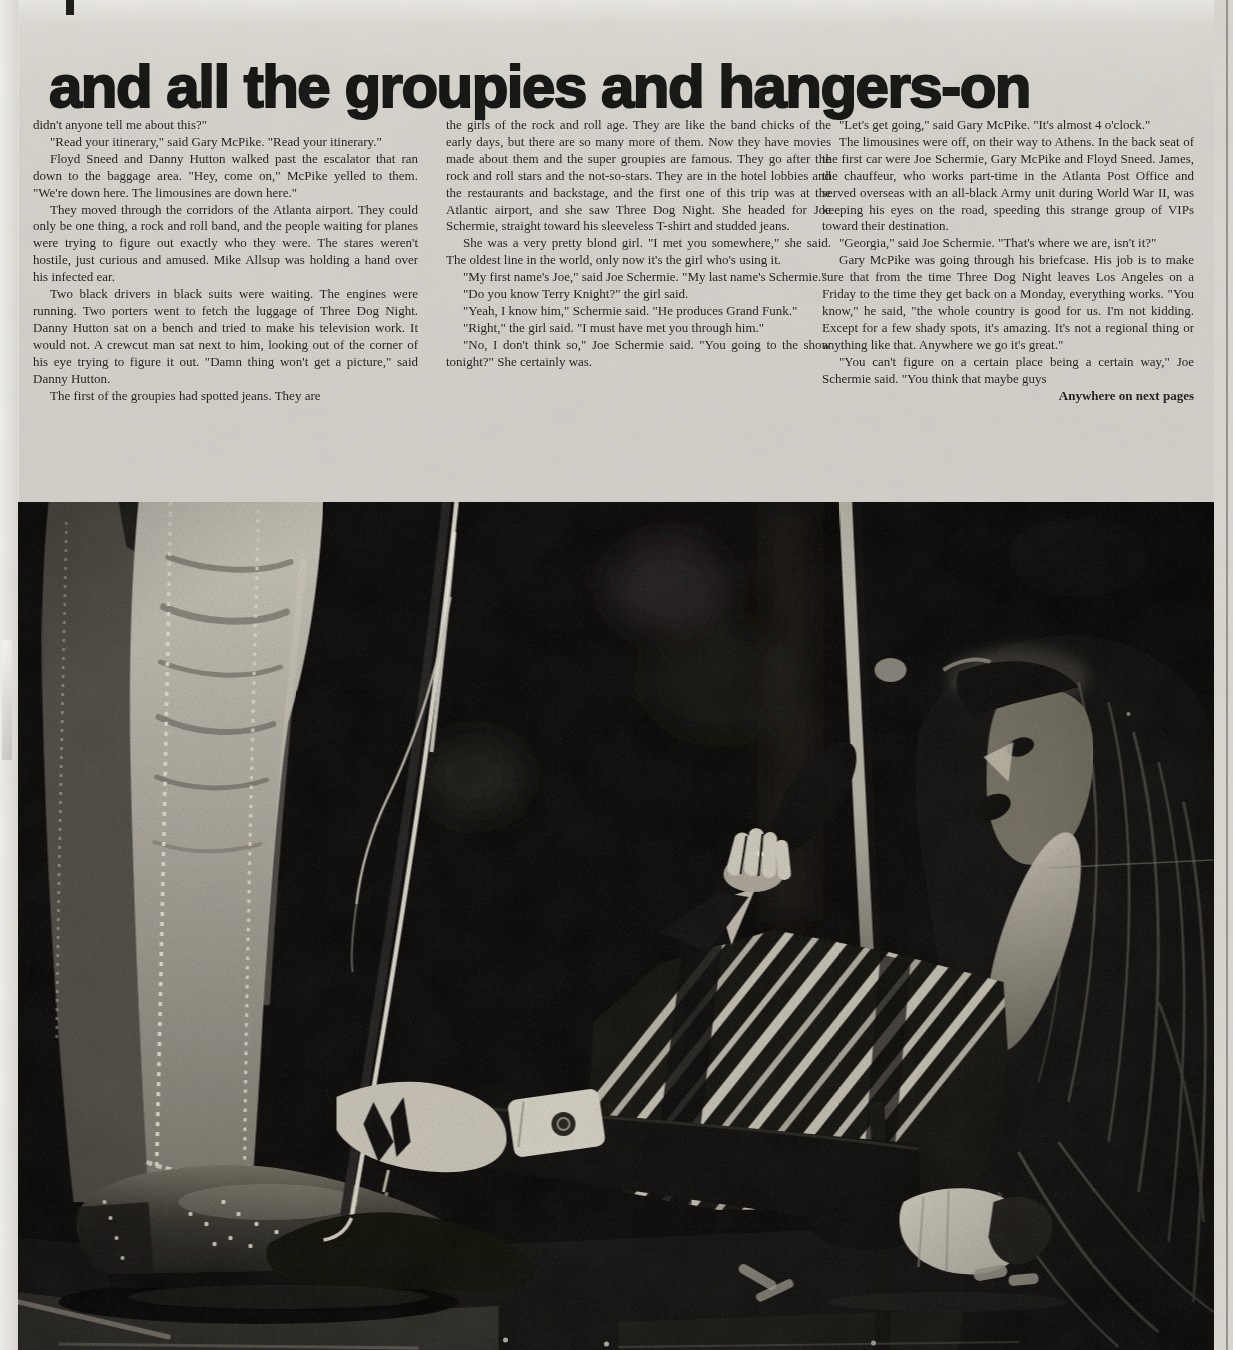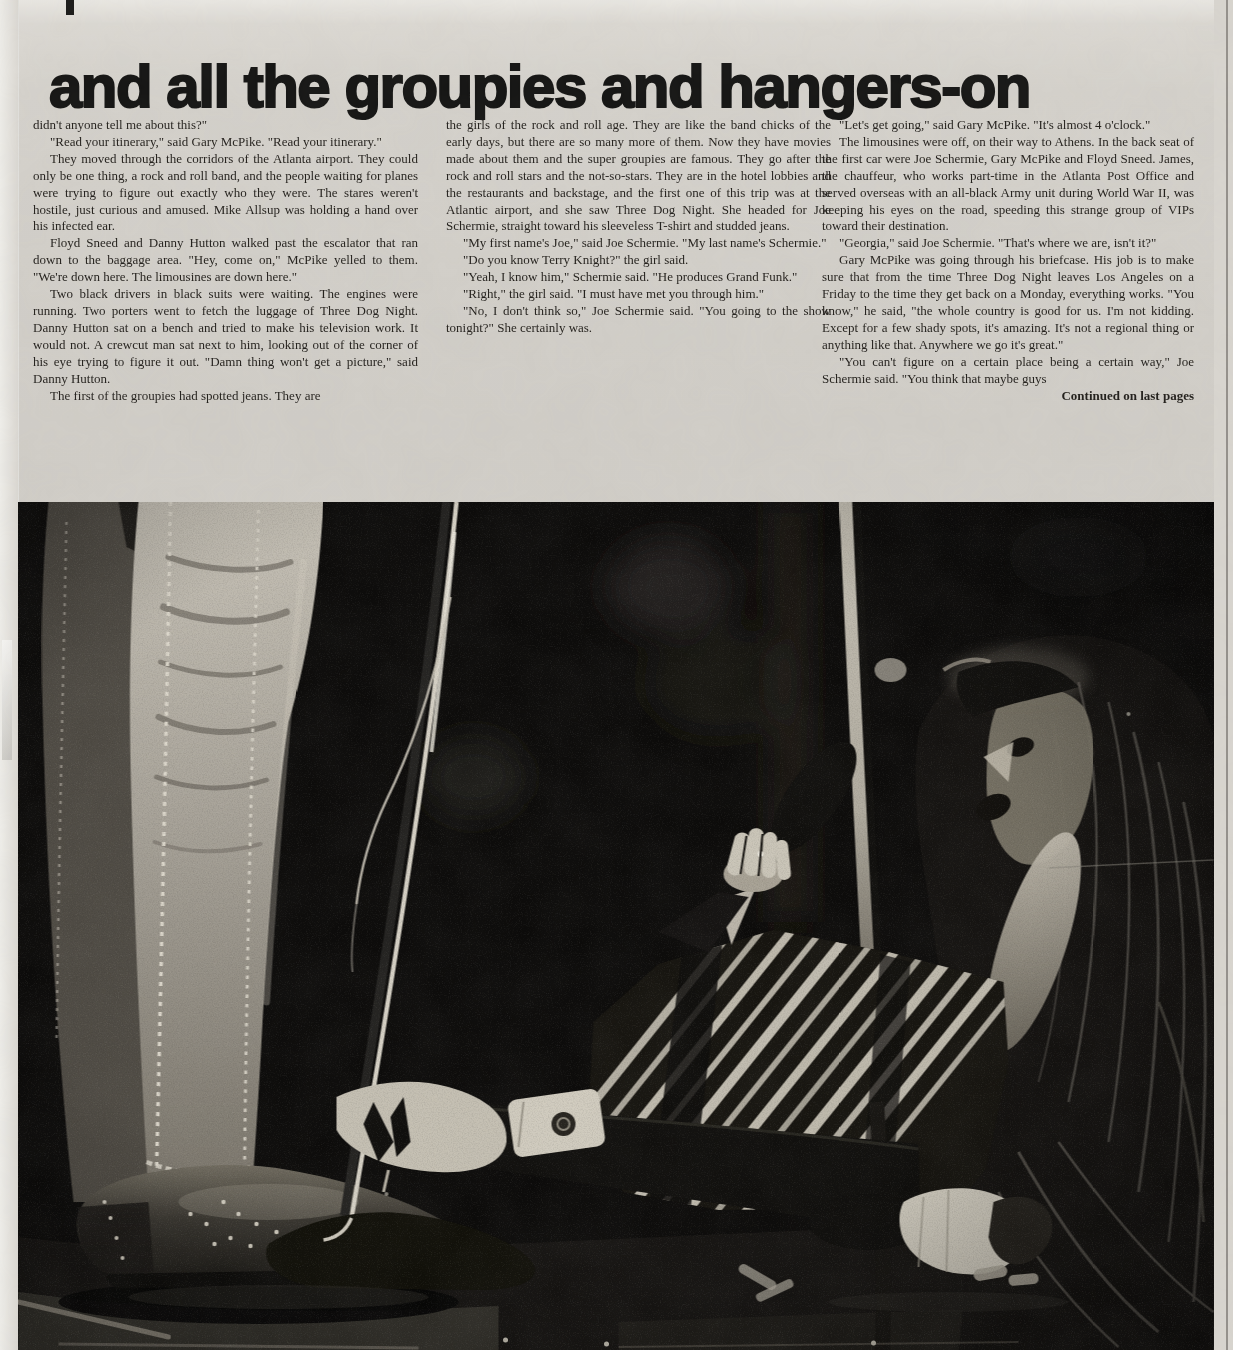--- a/index.html
+++ b/index.html
@@ -52,8 +52,8 @@
   <div class="paras">
       <p class="">didn't anyone tell me about this?"</p>
       <p class="ind">"Read your itinerary," said Gary McPike. "Read your itinerary."</p>
+      <p class="ind">Floyd Sneed and Danny Hutton walked past the escalator that ran down to the baggage area. "Hey, come on," McPike yelled to them. "We're down here. The limousines are down here."</p>
       <p class="ind">They moved through the corridors of the Atlanta airport. They could only be one thing, a rock and roll band, and the people waiting for planes were trying to figure out exactly who they were. The stares weren't hostile, just curious and amused. Mike Allsup was holding a hand over his infected ear.</p>
-      <p class="ind">Floyd Sneed and Danny Hutton walked past the escalator that ran down to the baggage area. "Hey, come on," McPike yelled to them. "We're down here. The limousines are down here."</p>
       <p class="ind">Two black drivers in black suits were waiting. The engines were running. Two porters went to fetch the luggage of Three Dog Night. Danny Hutton sat on a bench and tried to make his television work. It would not. A crewcut man sat next to him, looking out of the corner of his eye trying to figure it out. "Damn thing won't get a picture," said Danny Hutton.</p>
       <p class="ind">The first of the groupies had spotted jeans. They are</p>
     </div>

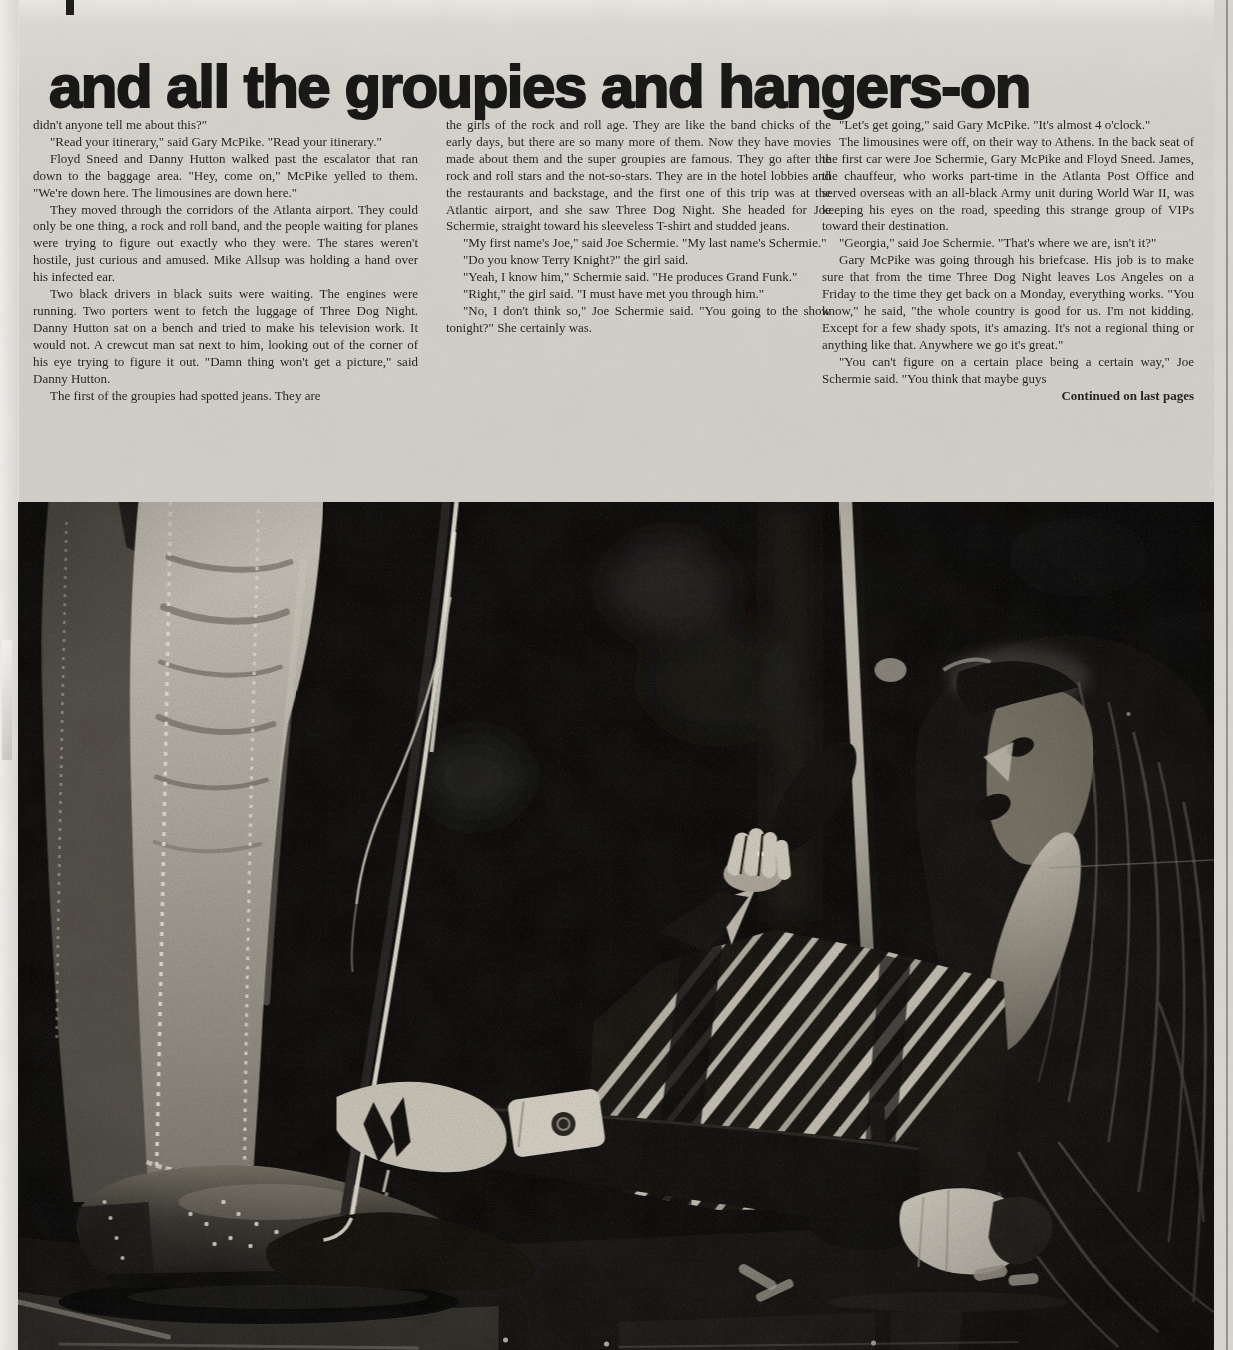--- a/index.html
+++ b/index.html
@@ -61,6 +61,7 @@
 <div class="col" id="col2">
   <div class="paras">
       <p class="">the girls of the rock and roll age. They are like the band chicks of the early days, but there are so many more of them. Now they have movies made about them and the super groupies are famous. They go after the rock and roll stars and the not-so-stars. They are in the hotel lobbies and the restaurants and backstage, and the first one of this trip was at the Atlantic airport, and she saw Three Dog Night. She headed for Joe Schermie, straight toward his sleeveless T-shirt and studded jeans.</p>
+      <p class="ind">She was a very pretty blond girl. "I met you somewhere," she said. The oldest line in the world, only now it's the girl who's using it.</p>
       <p class="ind">"My first name's Joe," said Joe Schermie. "My last name's Schermie."</p>
       <p class="ind">"Do you know Terry Knight?" the girl said.</p>
       <p class="ind">"Yeah, I know him," Schermie said. "He produces Grand Funk."</p>

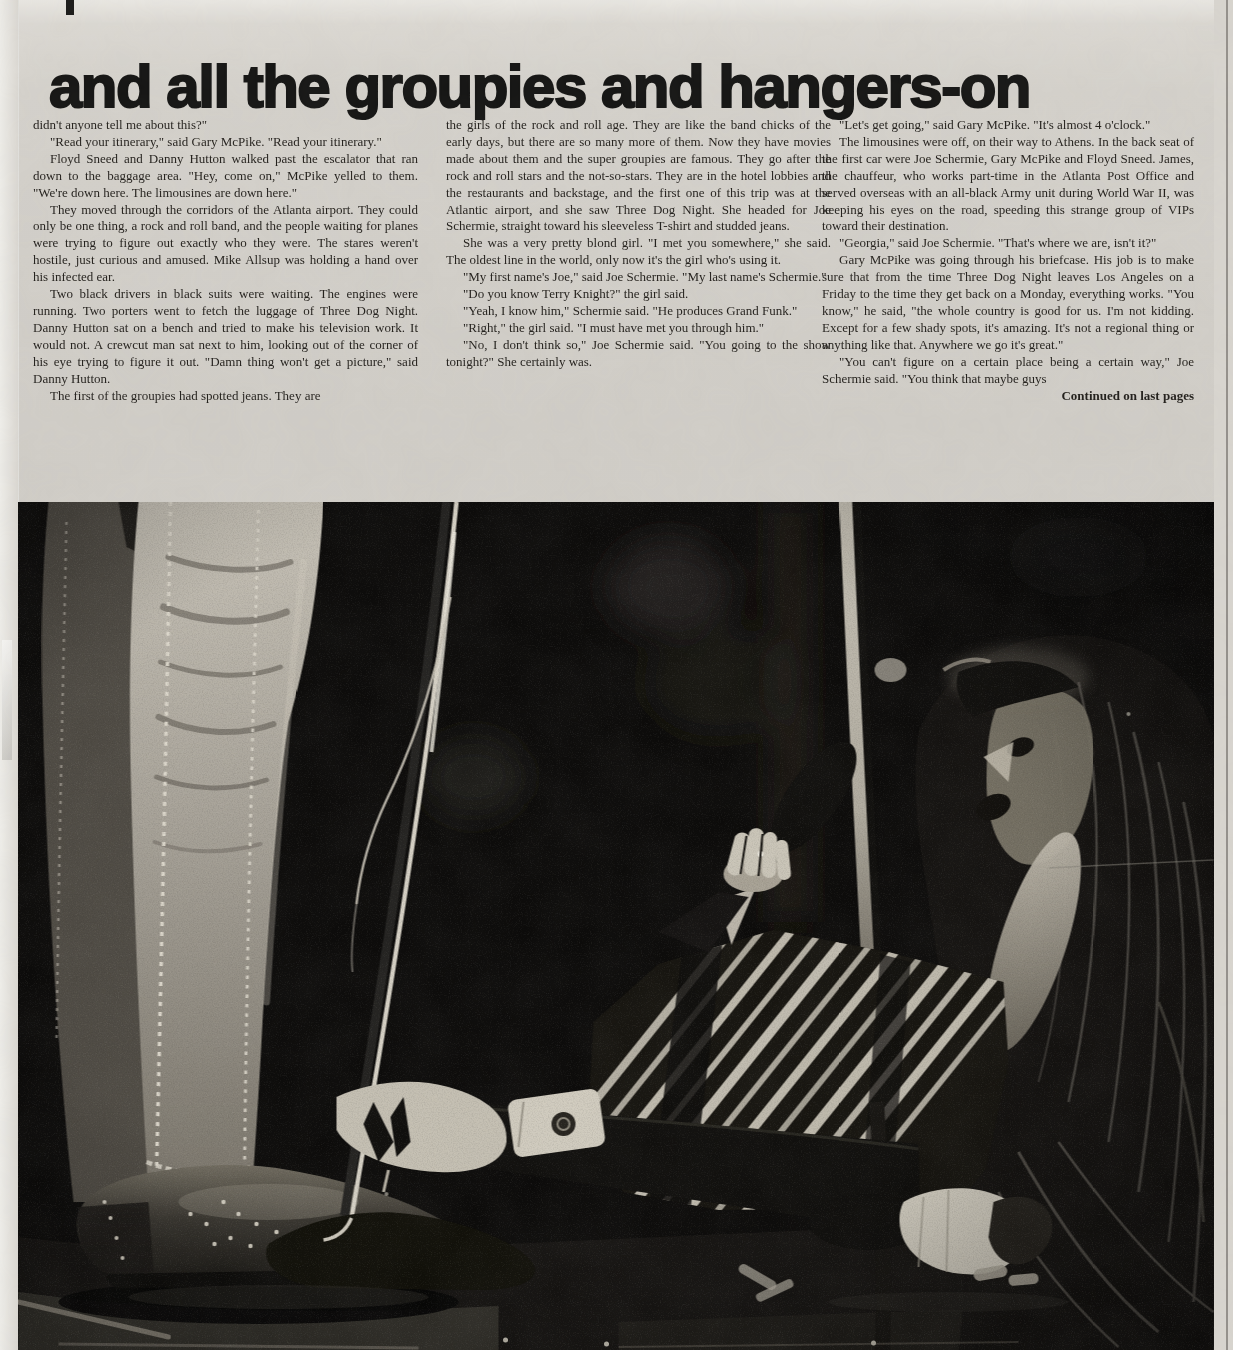--- a/index.html
+++ b/index.html
@@ -77,7 +77,7 @@
       <p class="ind">Gary McPike was going through his briefcase. His job is to make sure that from the time Three Dog Night leaves Los Angeles on a Friday to the time they get back on a Monday, everything works. "You know," he said, "the whole country is good for us. I'm not kidding. Except for a few shady spots, it's amazing. It's not a regional thing or anything like that. Anywhere we go it's great."</p>
       <p class="ind">"You can't figure on a certain place being a certain way," Joe Schermie said. "You think that maybe guys</p>
     </div>
-  <p class="continued">Continued on last pages</p>
+  <p class="continued">Anywhere on next pages</p>
 </div>
 
 <div class="photo" role="img" aria-label="Black-and-white concert photo: jeans-clad legs and a suede boot beside a leaning microphone stand on a dark stage; at right a long-haired band member in a diagonally striped shirt with white cuffs leans forward with clasped hands">

